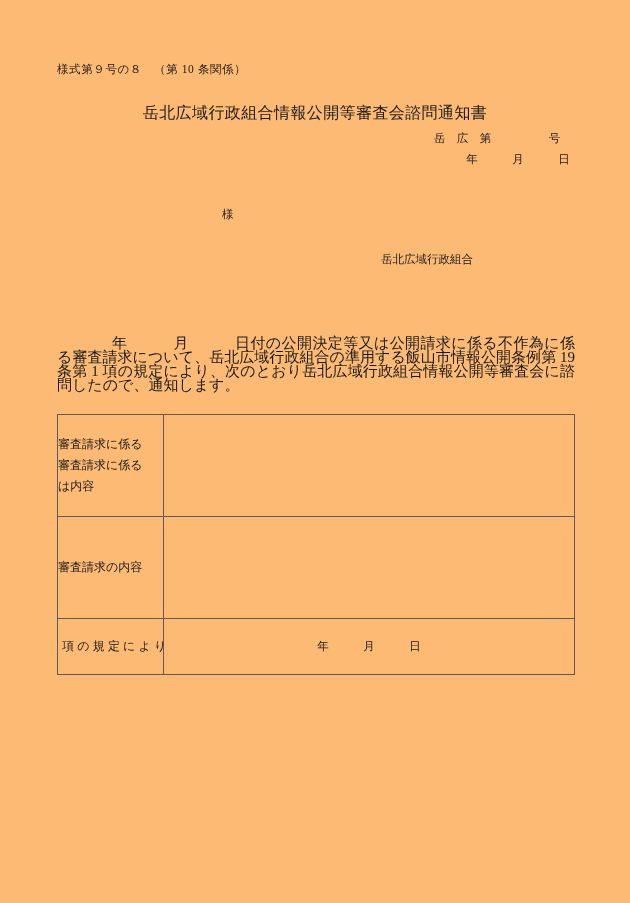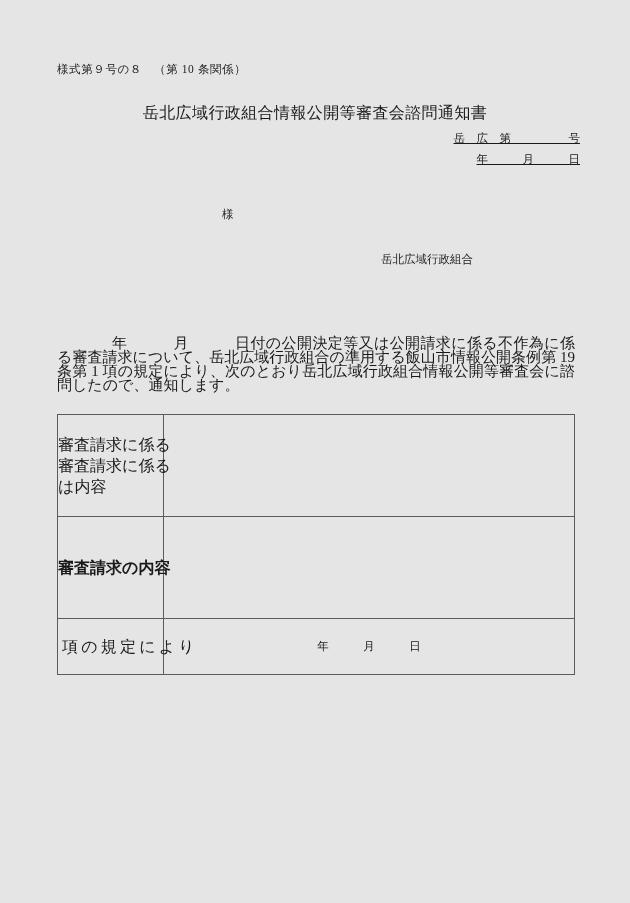--- a/index.html
+++ b/index.html
@@ -20,7 +20,7 @@
   .page {
     position: absolute;
     inset: 0;
-    background: #e5e5e5;
+    background: #fdba74;
   }
 
   

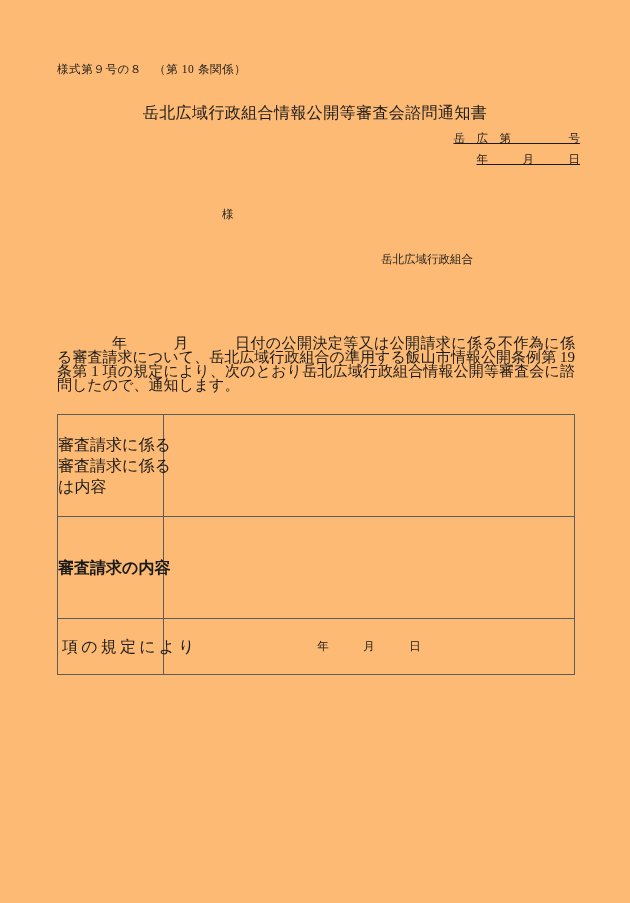--- a/index.html
+++ b/index.html
@@ -54,10 +54,9 @@
   }
   .ref-line {
     display: block;
-    text-align: right;
+    text-align: center;
     white-space: pre;
     line-height: 21px;
-    text-decoration: underline;
   }
   .ref-line.doc-num { padding-left: 14px; }
   .ref-line.doc-date { padding-left: 56px; }

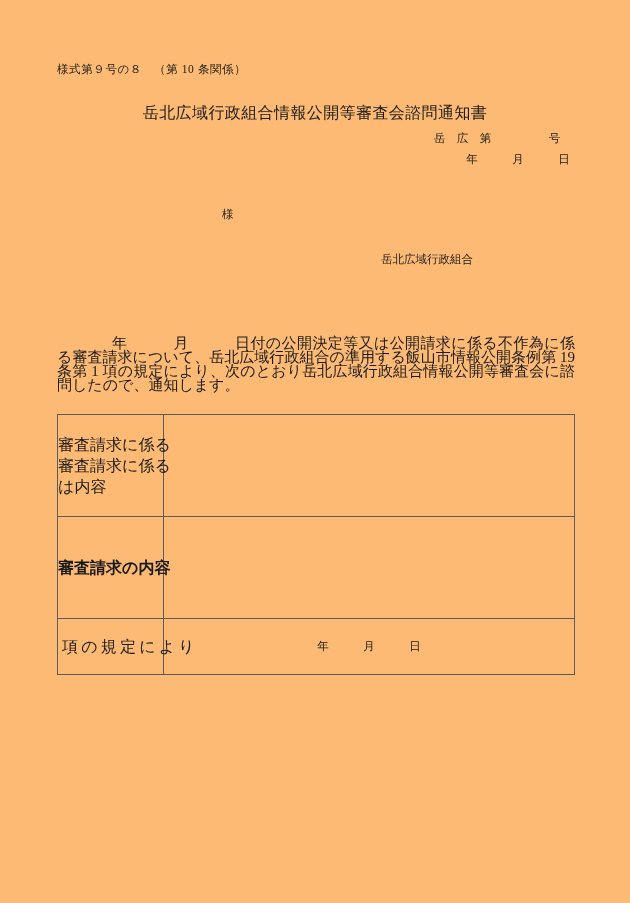--- a/index.html
+++ b/index.html
@@ -117,7 +117,7 @@
   .label-cell {
     width: 105px;
     padding: 6px 9px;
-    font-size: 16px;
+    font-size: 12px;
     line-height: 21px;
     margin-top: 28px;
   }

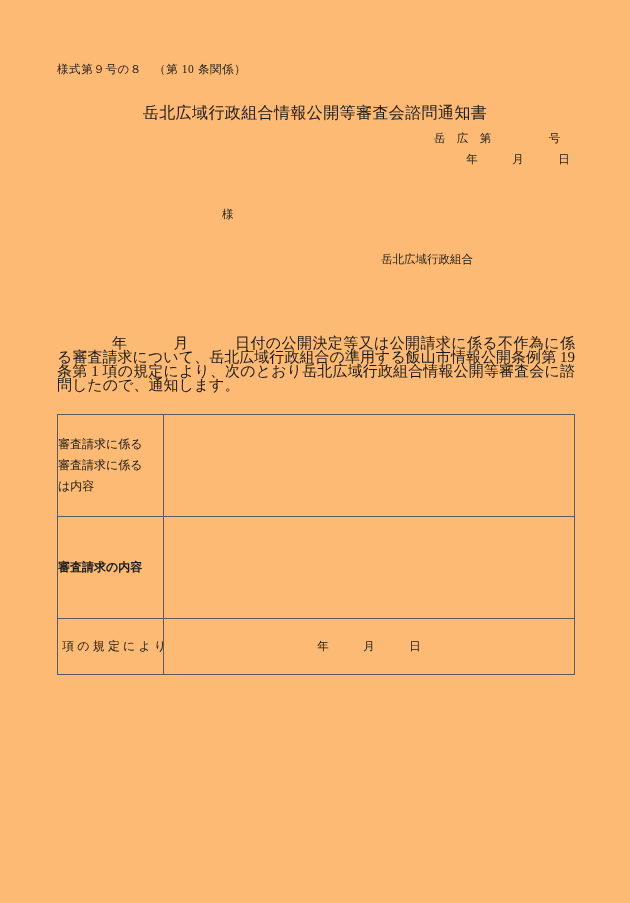--- a/index.html
+++ b/index.html
@@ -139,7 +139,7 @@
     white-space: pre;
   }
   .row-tall-1 { height: 102px; }
-  .row-tall-2 { height: 102px; font-weight: bold; }
+  .row-tall-2 { height: 102px; }
   .row-short  { height: 56px; }
 </style>
 </head>

